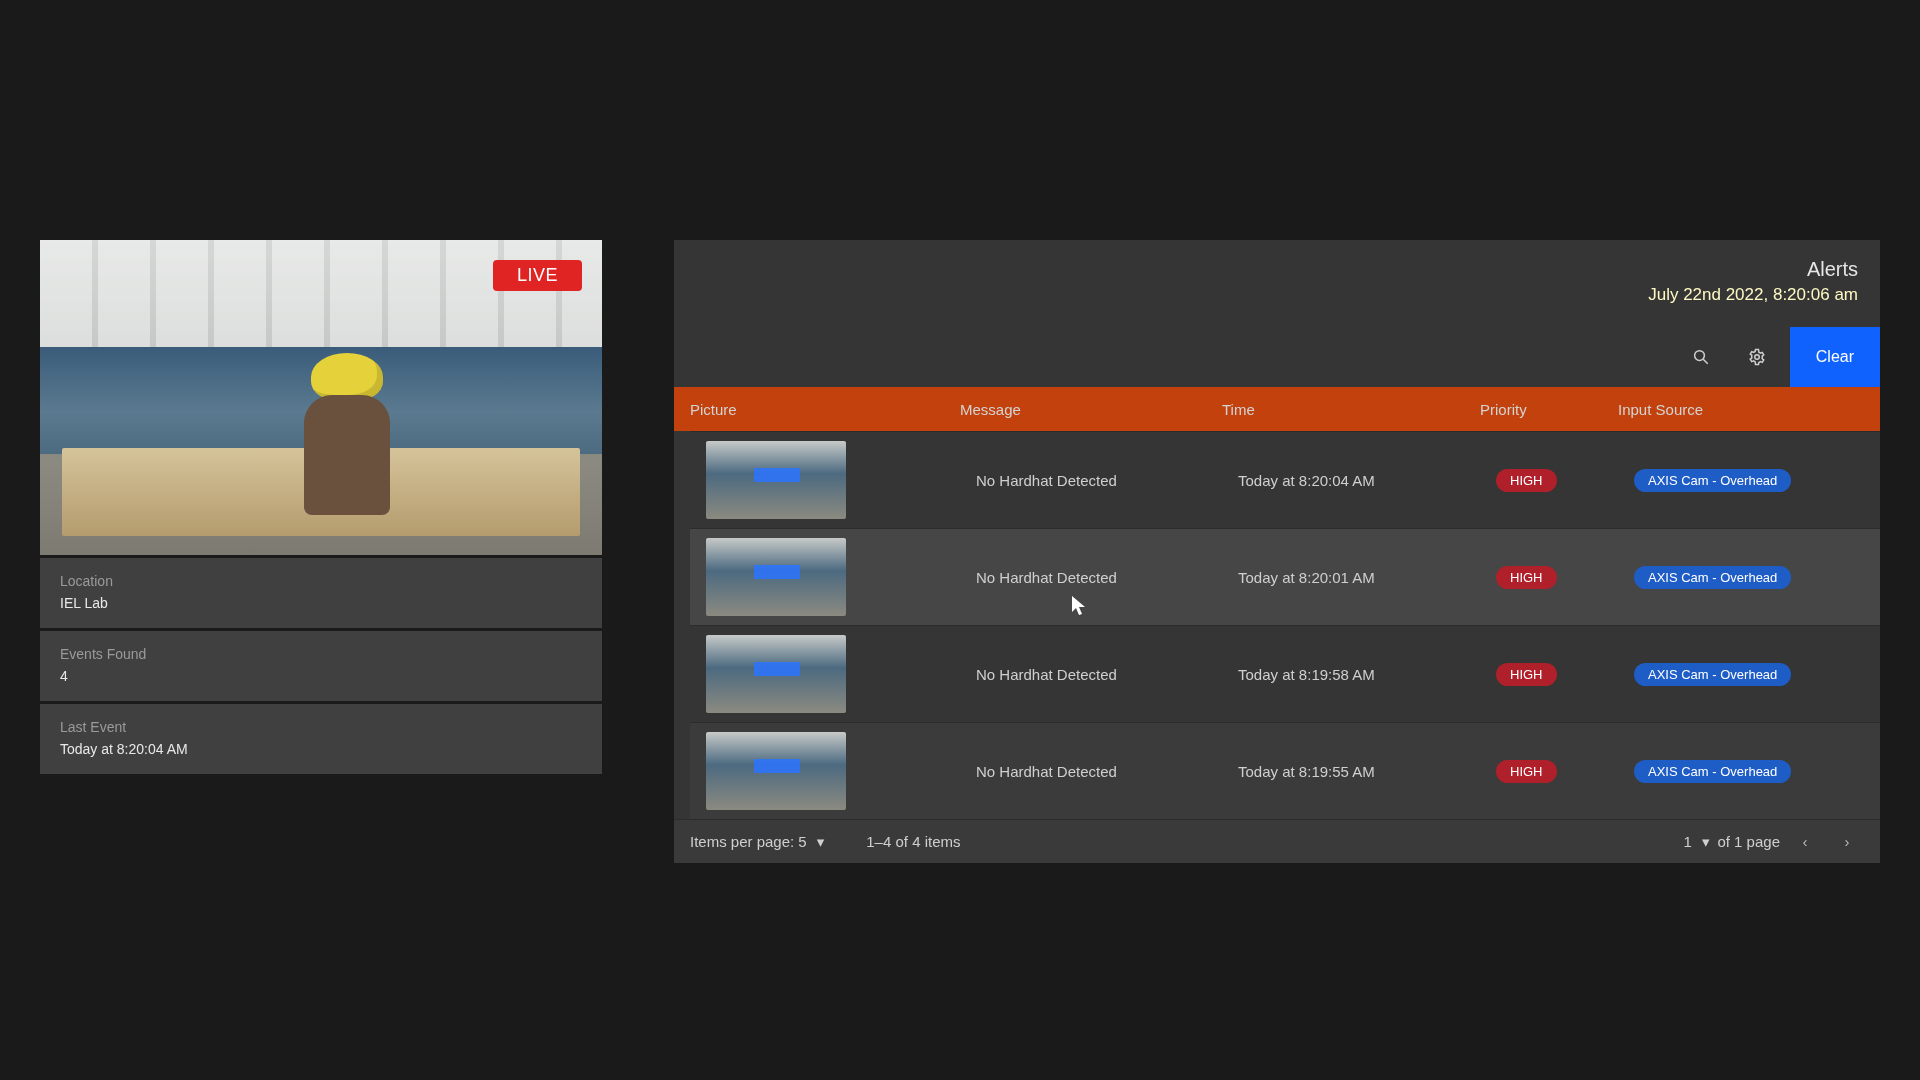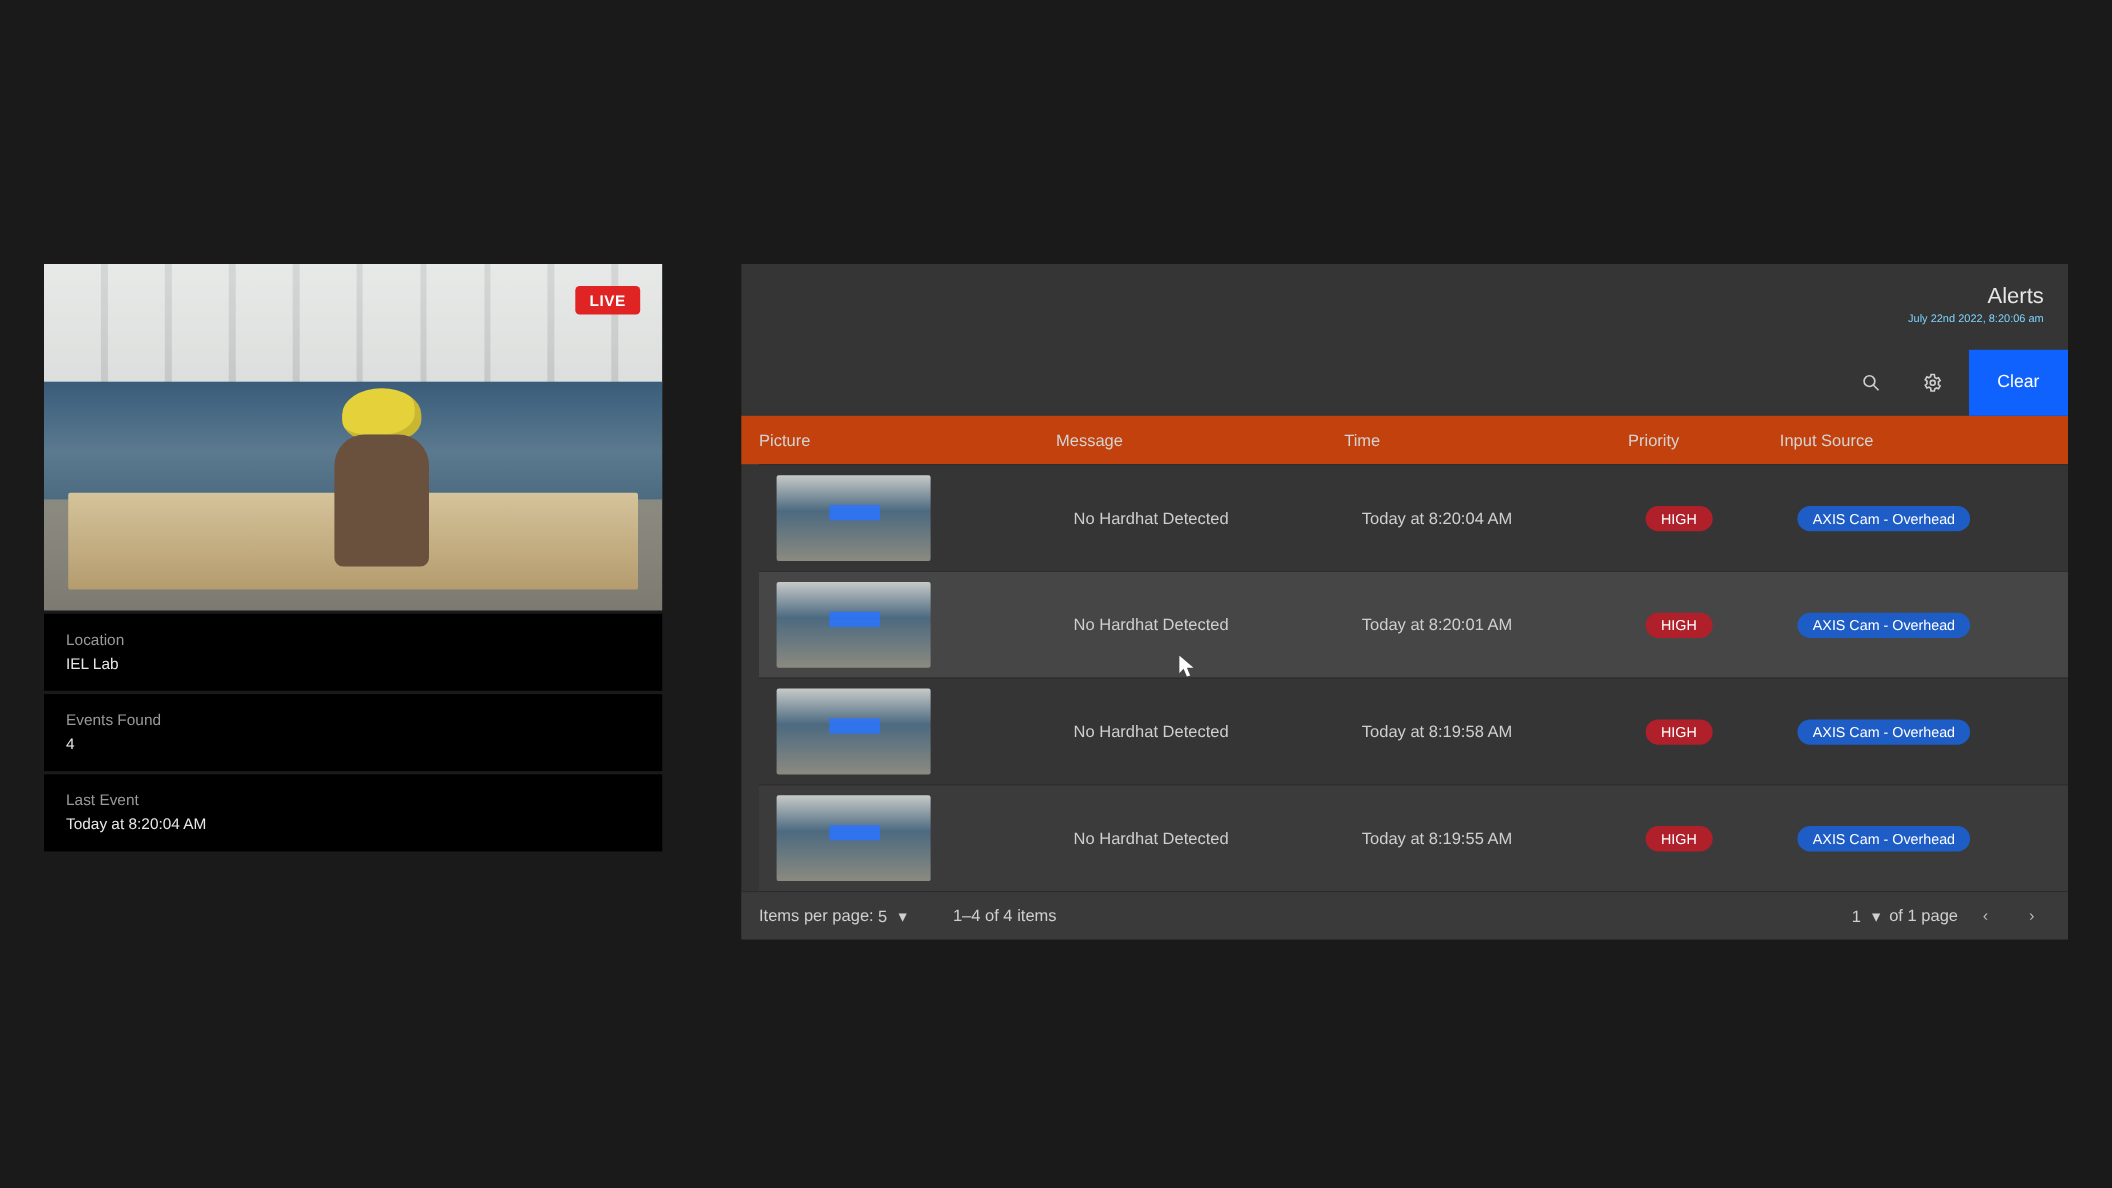--- a/index.html
+++ b/index.html
@@ -48,8 +48,8 @@
     border-radius:28px 28px 8px 8px; }
   .live-badge {
     position:absolute; top:20px; right:20px;
-    background:#e02424; color:#fff; font-weight:700; font-size:14px;
-    padding:5px 13px; border-radius:4px; letter-spacing:0.5px;
+    background:#e02424; color:#fff; font-weight:400; font-size:18px;
+    padding:5px 24px; border-radius:4px; letter-spacing:0.5px;
   }
 
   .info-card {

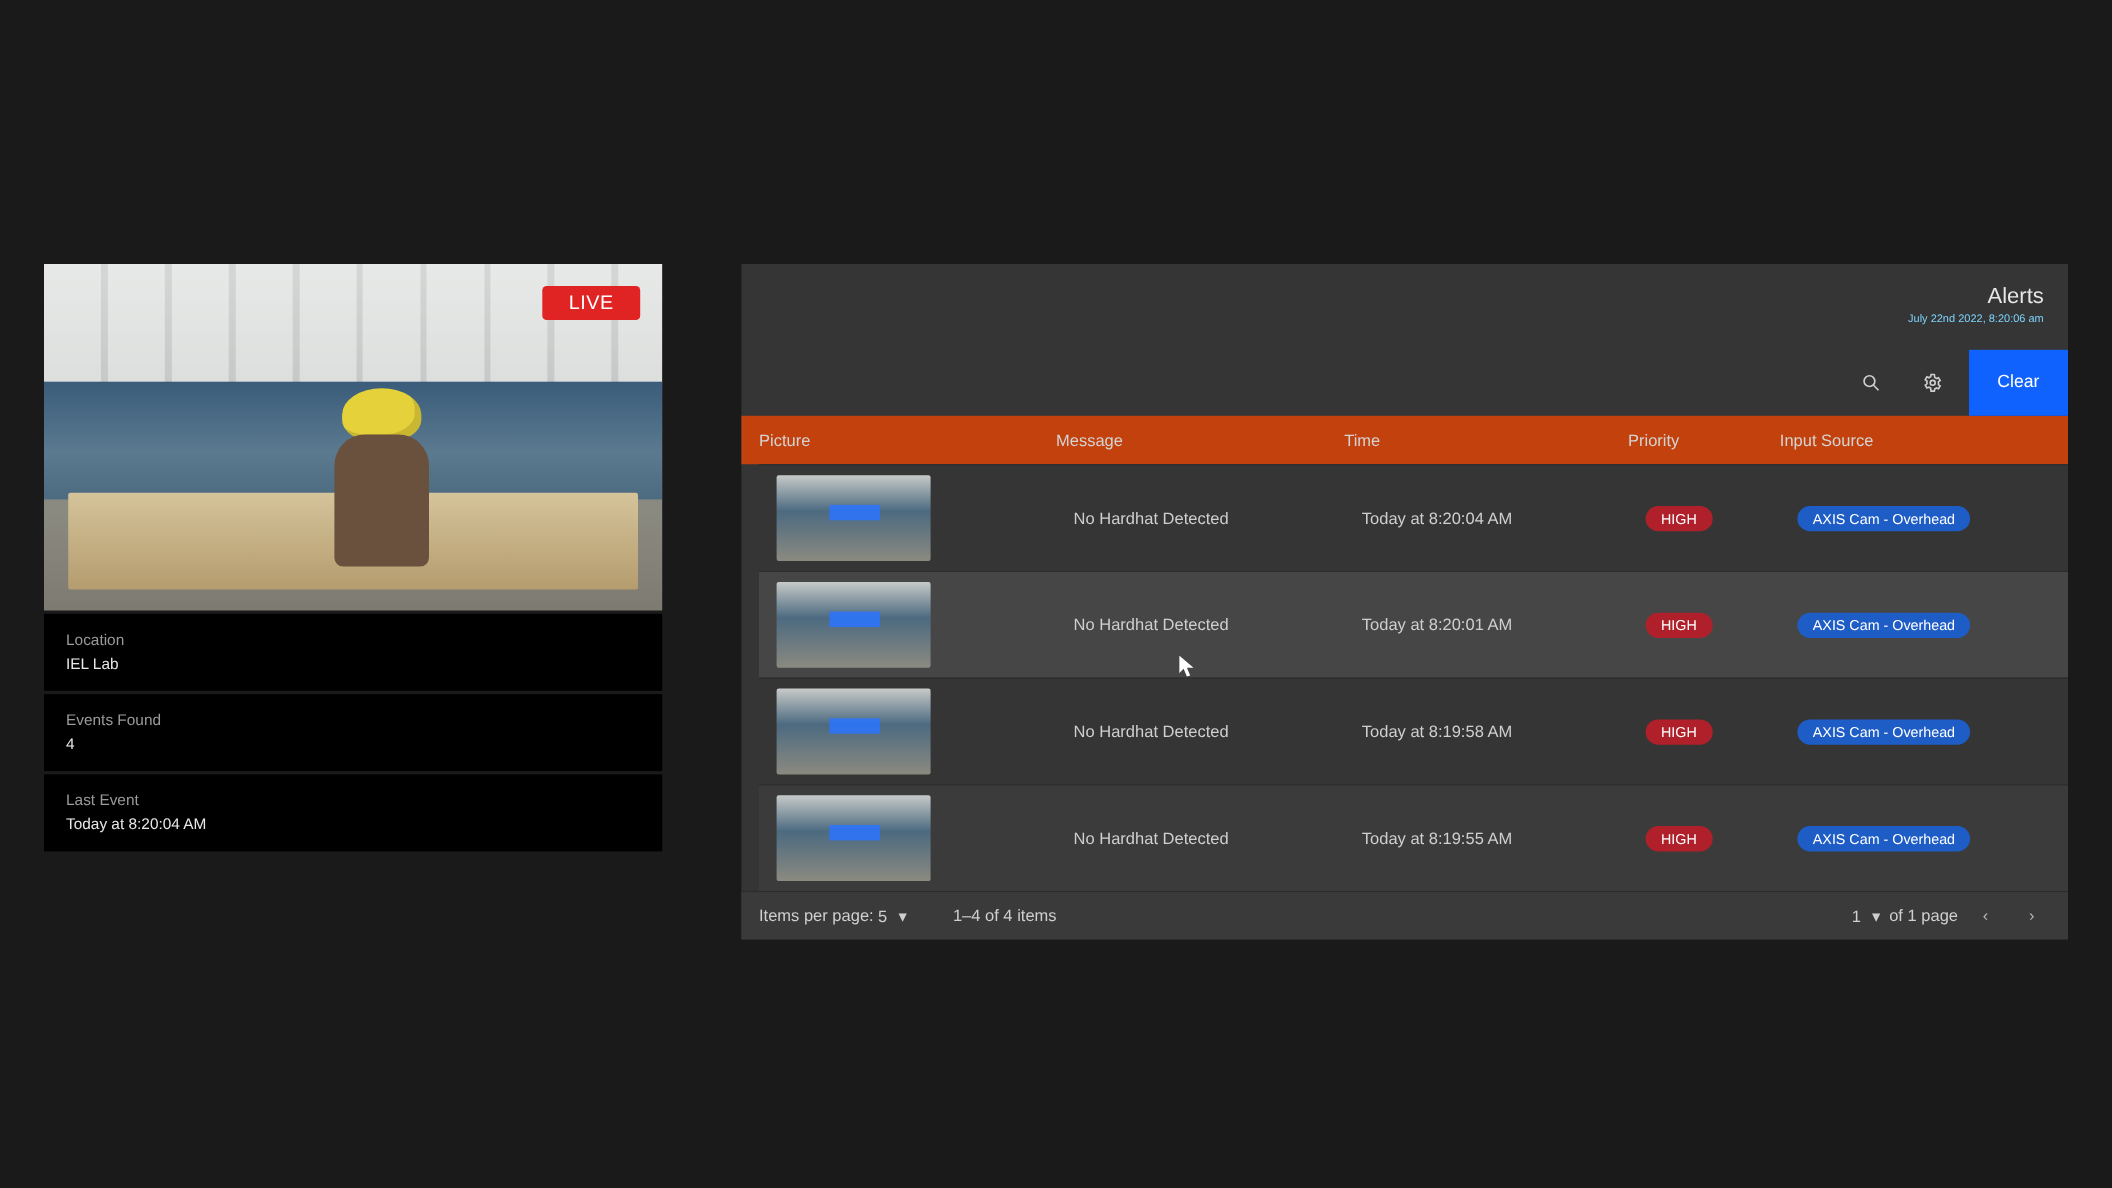--- a/index.html
+++ b/index.html
@@ -62,7 +62,7 @@
   .right-col { flex:1; background:#353535; }
   .alerts-header { padding:18px 22px 10px;text-align:right; }
   .alerts-title { font-size:20px; color:#e6e6e6; margin-bottom:4px; }
-  .alerts-ts { font-size:10px; color:#7dd3fc; }
+  .alerts-ts { font-size:17px; color:#fef9c3; }
 
   .toolbar { display:flex; justify-content:flex-end; align-items:center; gap:10px; padding:12px 0 0; }
   .tb-icon {

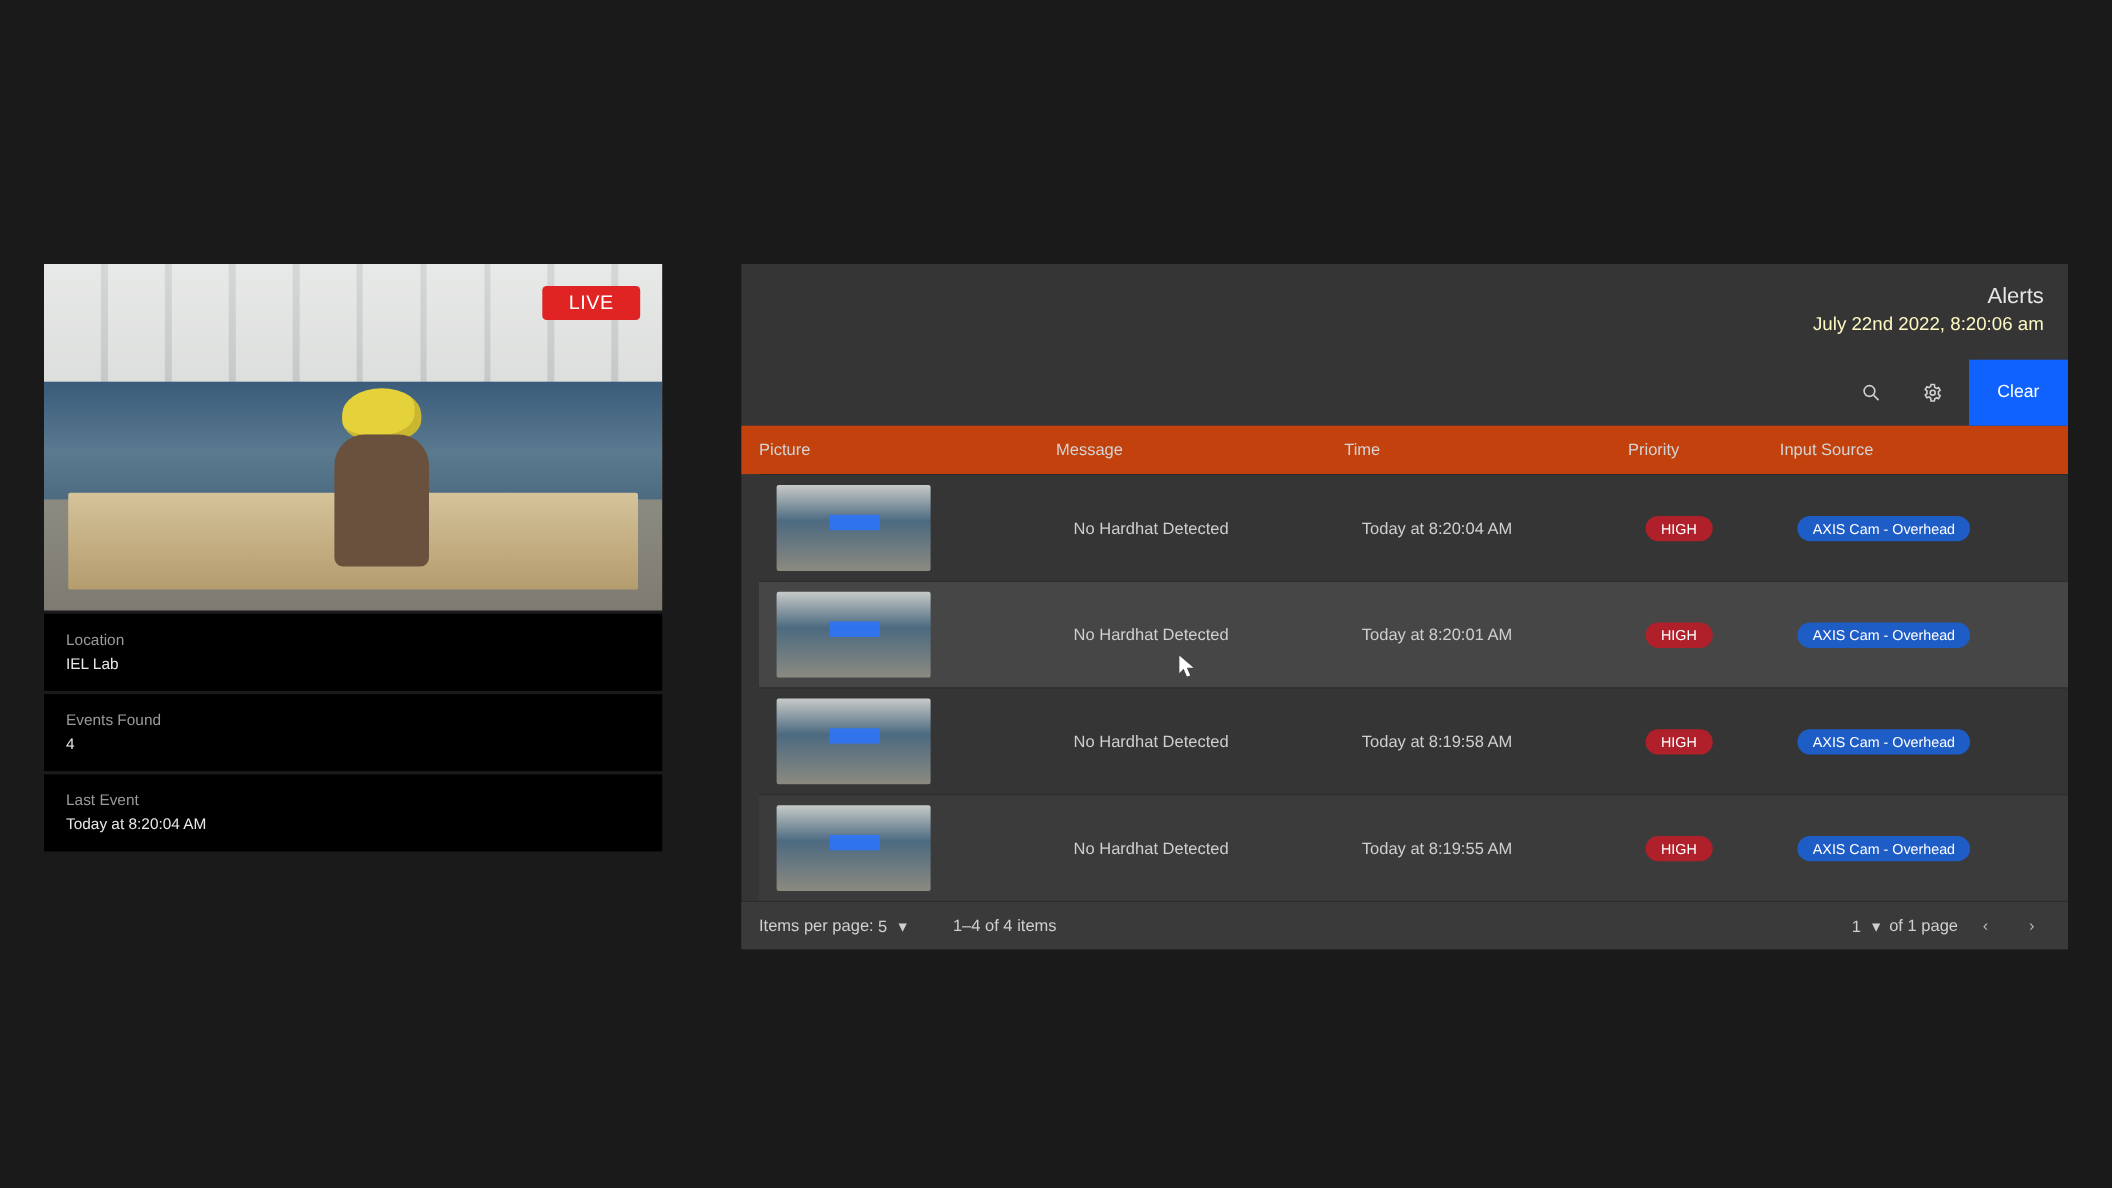--- a/index.html
+++ b/index.html
@@ -53,7 +53,7 @@
   }
 
   .info-card {
-    background:#000000; padding:15px 20px 17px; margin-top:3px;
+    background:#404040; padding:15px 20px 17px; margin-top:3px;
   }
   .info-label { font-size:14px; color:#9a9a9a; margin-bottom:6px; }
   .info-value { font-size:14px; color:#e8e8e8; }

